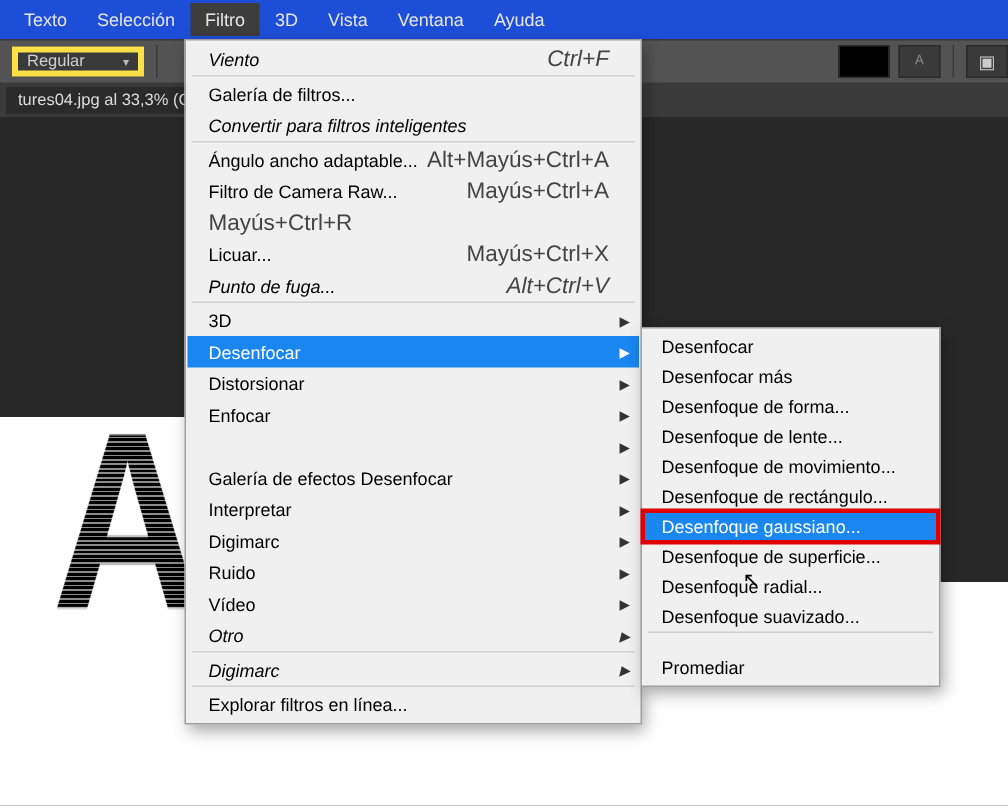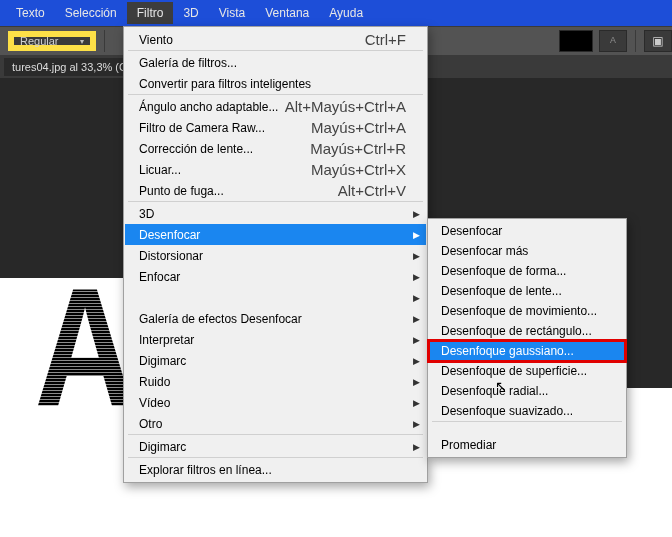--- a/index.html
+++ b/index.html
@@ -8,7 +8,7 @@
   .menubar .item { color: #e6e6e6; font-size: 12px; padding: 4px 10px; cursor: default; }
   .menubar .item.active { background: #3d3d3d; }
   .toolbar { height: 30px; background: #535353; border-top: 1px solid #3a3a3a; border-bottom: 1px solid #3a3a3a; display: flex; align-items: center; padding-left: 8px; gap: 6px; }
-  .tb-select { height: 20px; width: 88px; background: #3a3a3a; border: 6px solid #fde047; color: #d0d0d0; font-size: 11px; padding: 0 6px; display: flex; align-items: center; justify-content: space-between; }
+  .tb-select { height: 20px; width: 88px; background: #3a3a3a; border: 4px solid #fde047; color: #d0d0d0; font-size: 11px; padding: 0 6px; display: flex; align-items: center; justify-content: space-between; }
   .tb-chev { font-size: 8px; color: #bbb; }
   .tb-btn { width: 28px; height: 22px; background: #3a3a3a; border: 1px solid #2a2a2a; display:flex; align-items:center; justify-content:center; }
   .tb-sep { width:1px; height:22px; background:#3a3a3a; margin:0 2px; }

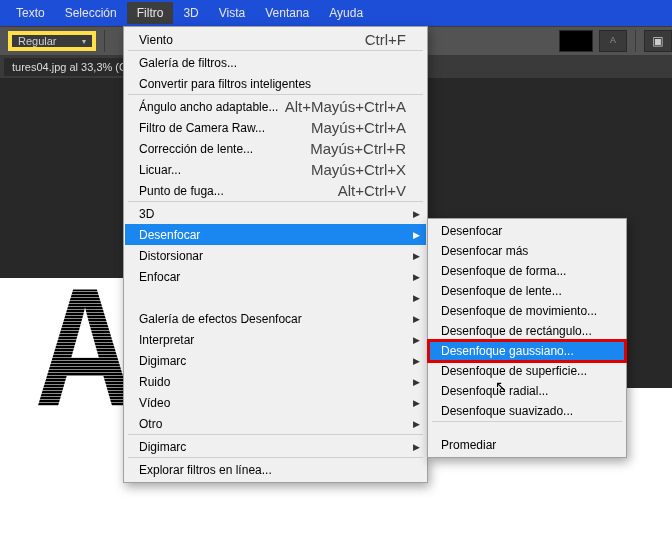--- a/index.html
+++ b/index.html
@@ -23,7 +23,7 @@
   .dropdown { position:absolute; top:26px; left:123px; width:305px; background:#f0f0f0; border:1px solid #a0a0a0; box-shadow:2px 4px 10px rgba(0,0,0,0.35); padding:2px 1px; }
   .dd-row { display:flex; align-items:center; height:21px; font-size:12px; color:#000; padding:0 20px 0 14px; position:relative; user-select:none; }
   .dd-row.sep-after::after { content:""; position:absolute; left:3px; right:3px; bottom:-1px; border-top:1px solid #d0d0d0; }
-  .dd-row.sep-after { margin-bottom:2px; }
+  .dd-row.sep-after { margin-bottom:2px;font-style:italic; }
   .dd-label { flex:1; }
   .dd-shortcut { color:#444; font-size:15px; }
   .dd-arrow { position:absolute; right:6px; font-size:9px; color:#333; }

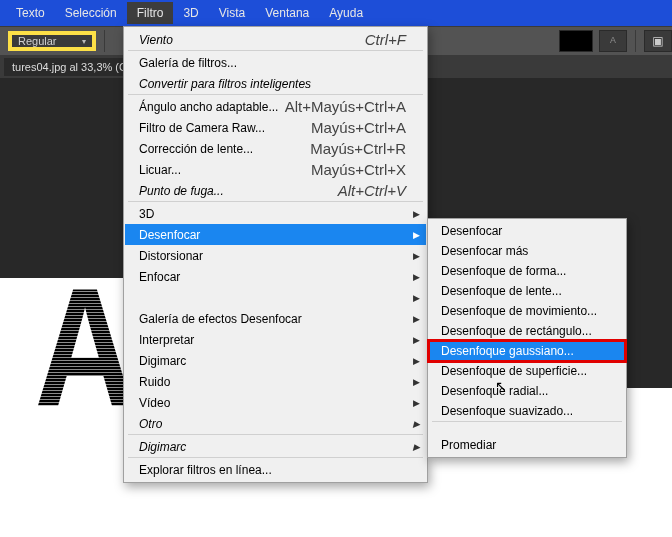--- a/index.html
+++ b/index.html
@@ -100,7 +100,6 @@
       <span class="dd-shortcut">Mayús+Ctrl+A</span>
     </div>
     <div class="dd-row">
-      <span class="dd-label">Corrección de lente...</span>
       <span class="dd-shortcut">Mayús+Ctrl+R</span>
     </div>
     <div class="dd-row">

